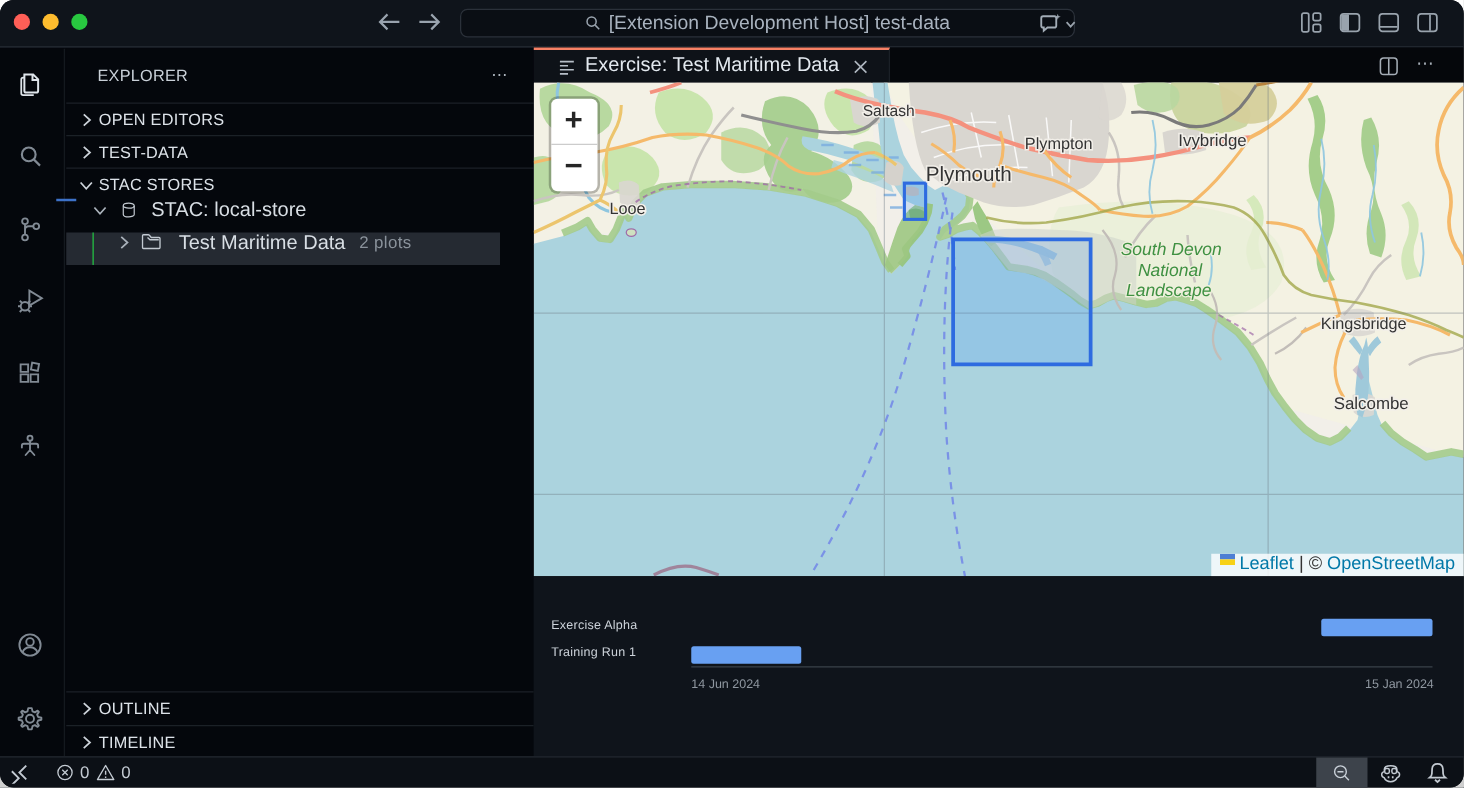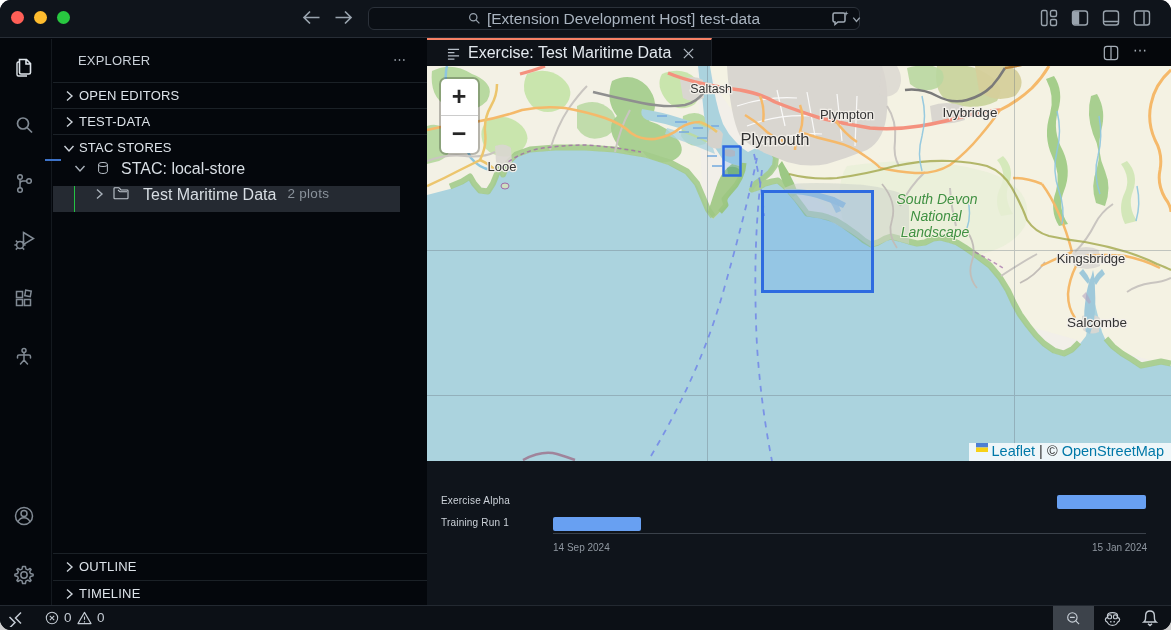--- a/index.html
+++ b/index.html
@@ -347,7 +347,7 @@
       <div class="gbar" style="left:630px;top:33.5px;width:89px"></div>
       <div class="gbar" style="left:126px;top:56px;width:88px"></div>
       <div style="position:absolute;left:126px;top:71.5px;width:593px;border-top:1px solid #3a414a"></div>
-      <div class="gdate" style="left:126px;top:81px">14 Sep 2024</div>
+      <div class="gdate" style="left:126px;top:81px">14 Jun 2024</div>
       <div class="gdate" style="left:665px;top:81px">15 Jan 2024</div>
     </div>
   </div>

